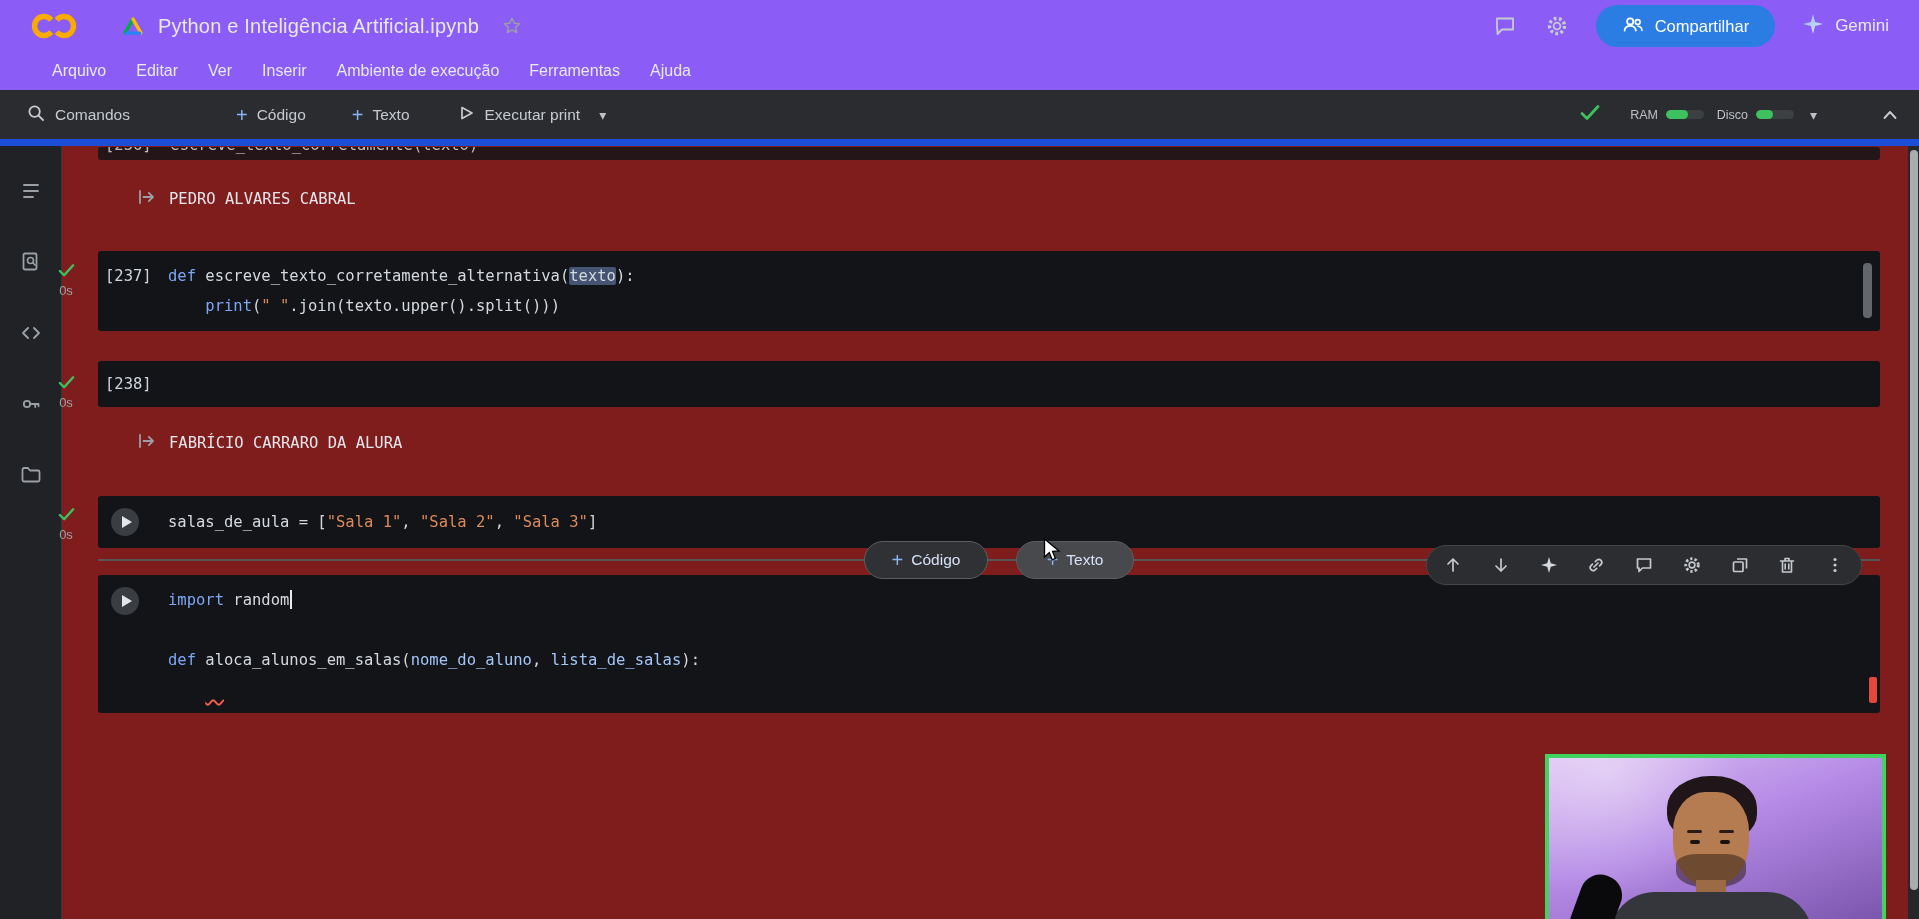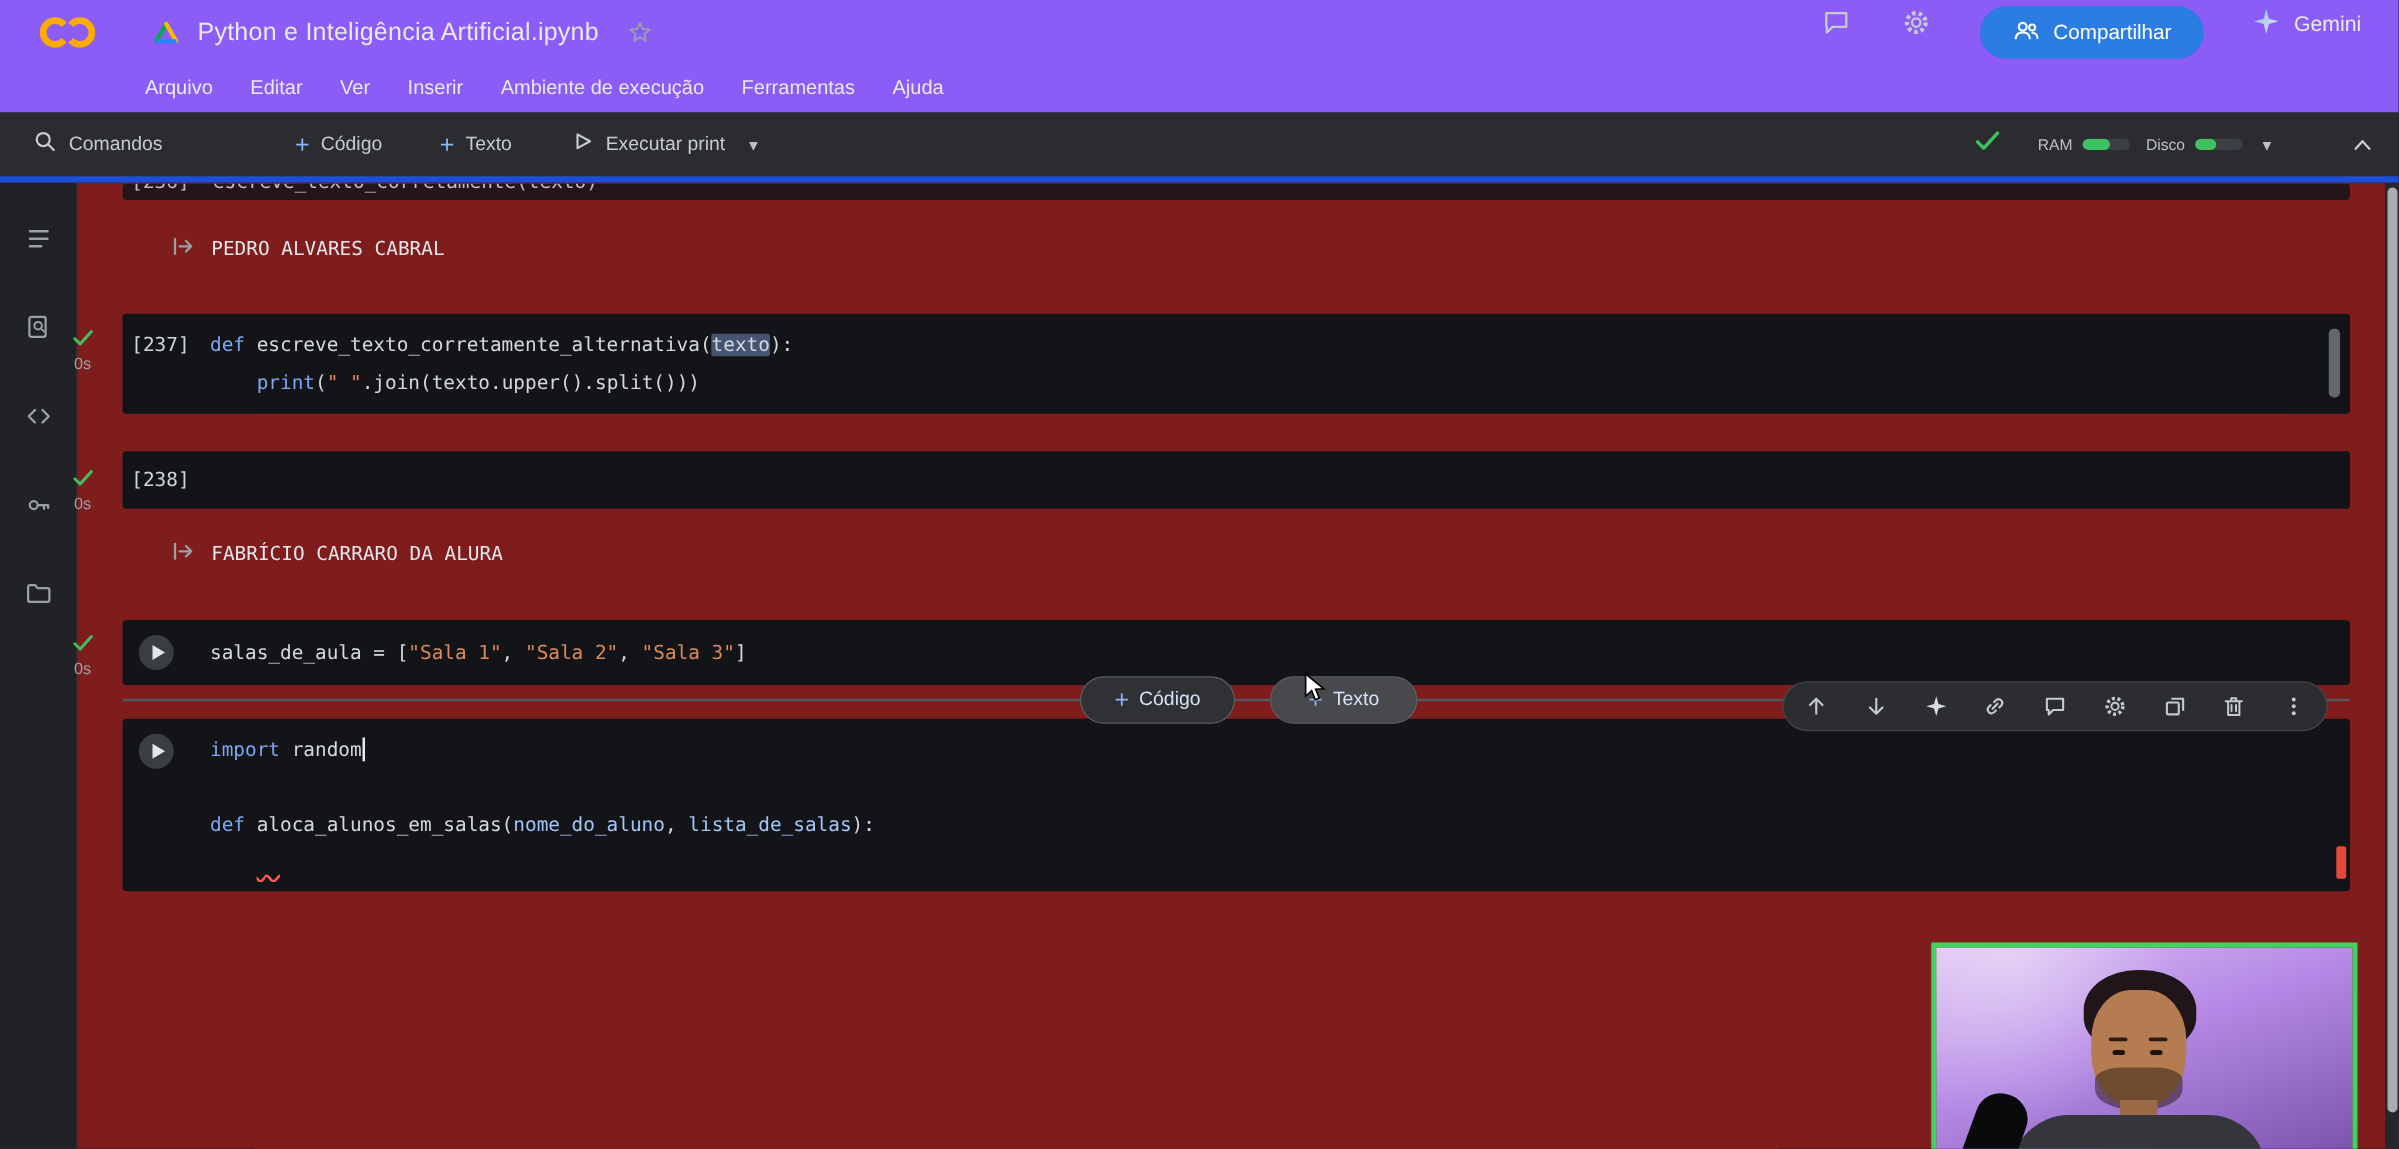--- a/index.html
+++ b/index.html
@@ -14,7 +14,7 @@
   .drive-icon{margin-right:14px;display:flex;align-items:center}
   .nb-title{font-size:20px;color:#e8eaed;letter-spacing:.2px;cursor:text}
   .star-icon{margin-left:22px;display:flex;align-items:center;cursor:pointer}
-  .header-right{margin-left:auto;display:flex;align-items:flex-start;gap:38px}
+  .header-right{margin-left:auto;display:flex;align-items:center;gap:26px}
   .hicon{width:26px;height:26px;display:flex;align-items:center;justify-content:center;cursor:pointer}
   .share-btn{display:flex;align-items:center;gap:11px;height:42px;padding:0 26px;border:none;
     border-radius:21px;background:#2b7de3;color:#fff;font-size:16.5px;

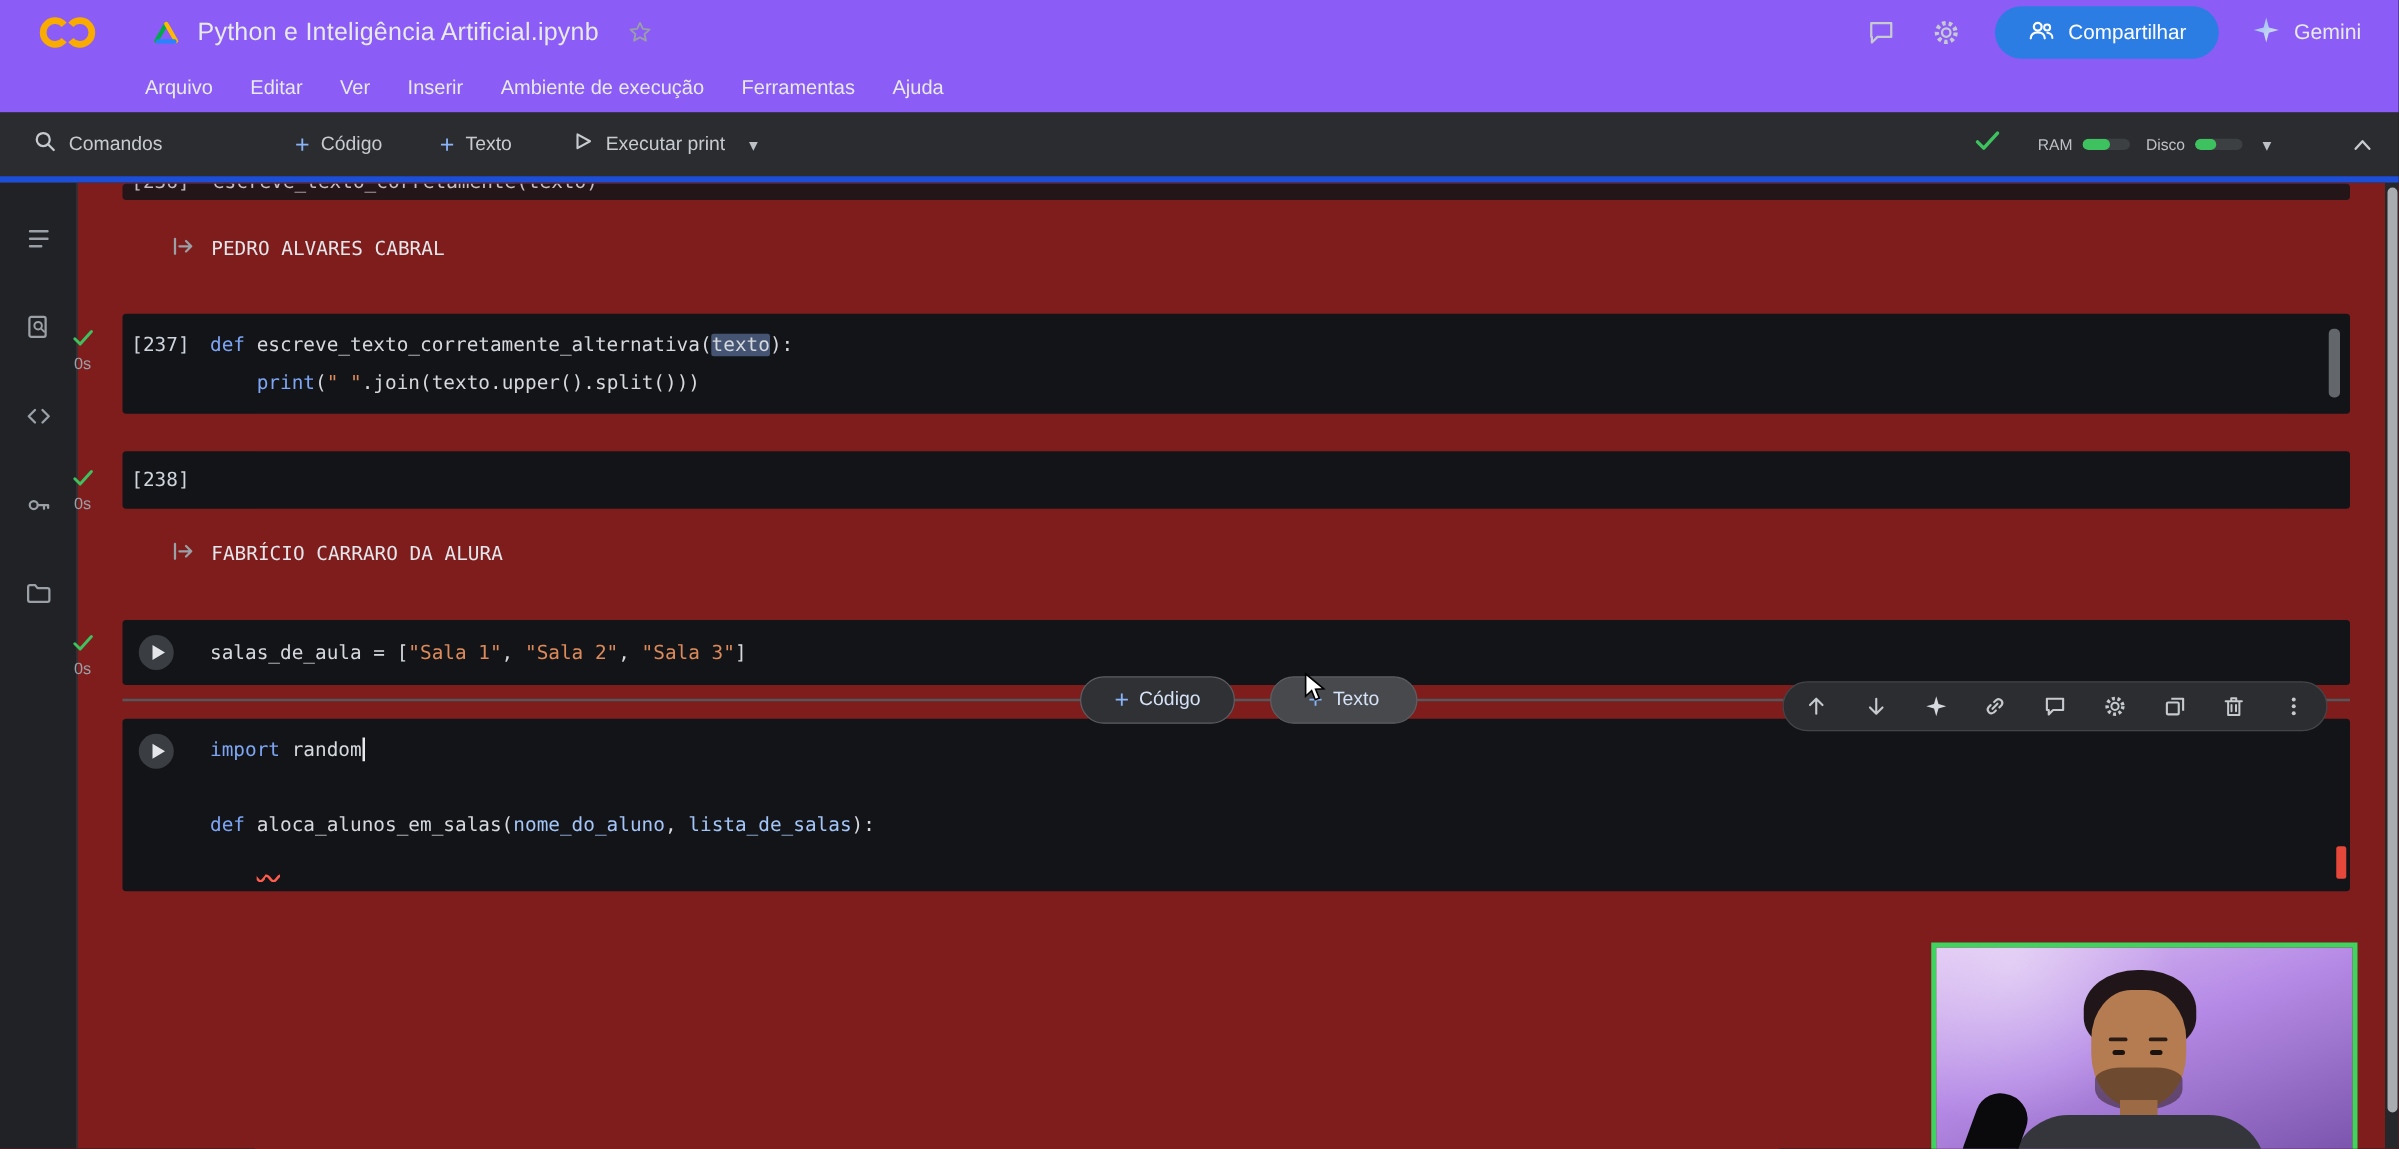--- a/index.html
+++ b/index.html
@@ -20,7 +20,7 @@
     border-radius:21px;background:#2b7de3;color:#fff;font-size:16.5px;
     font-family:"Liberation Sans",sans-serif;cursor:pointer}
   .gemini{display:flex;align-items:center;gap:10px;font-size:17px;color:#e8eaed;cursor:pointer;margin-right:6px}
-  .menubar{display:flex;align-items:center;gap:30px;height:38px;padding-left:116px}
+  .menubar{display:flex;align-items:center;gap:30px;height:38px;padding-left:52px}
   .menu-item{font-size:16px;color:#e8eaed;cursor:pointer;white-space:nowrap}
 
   

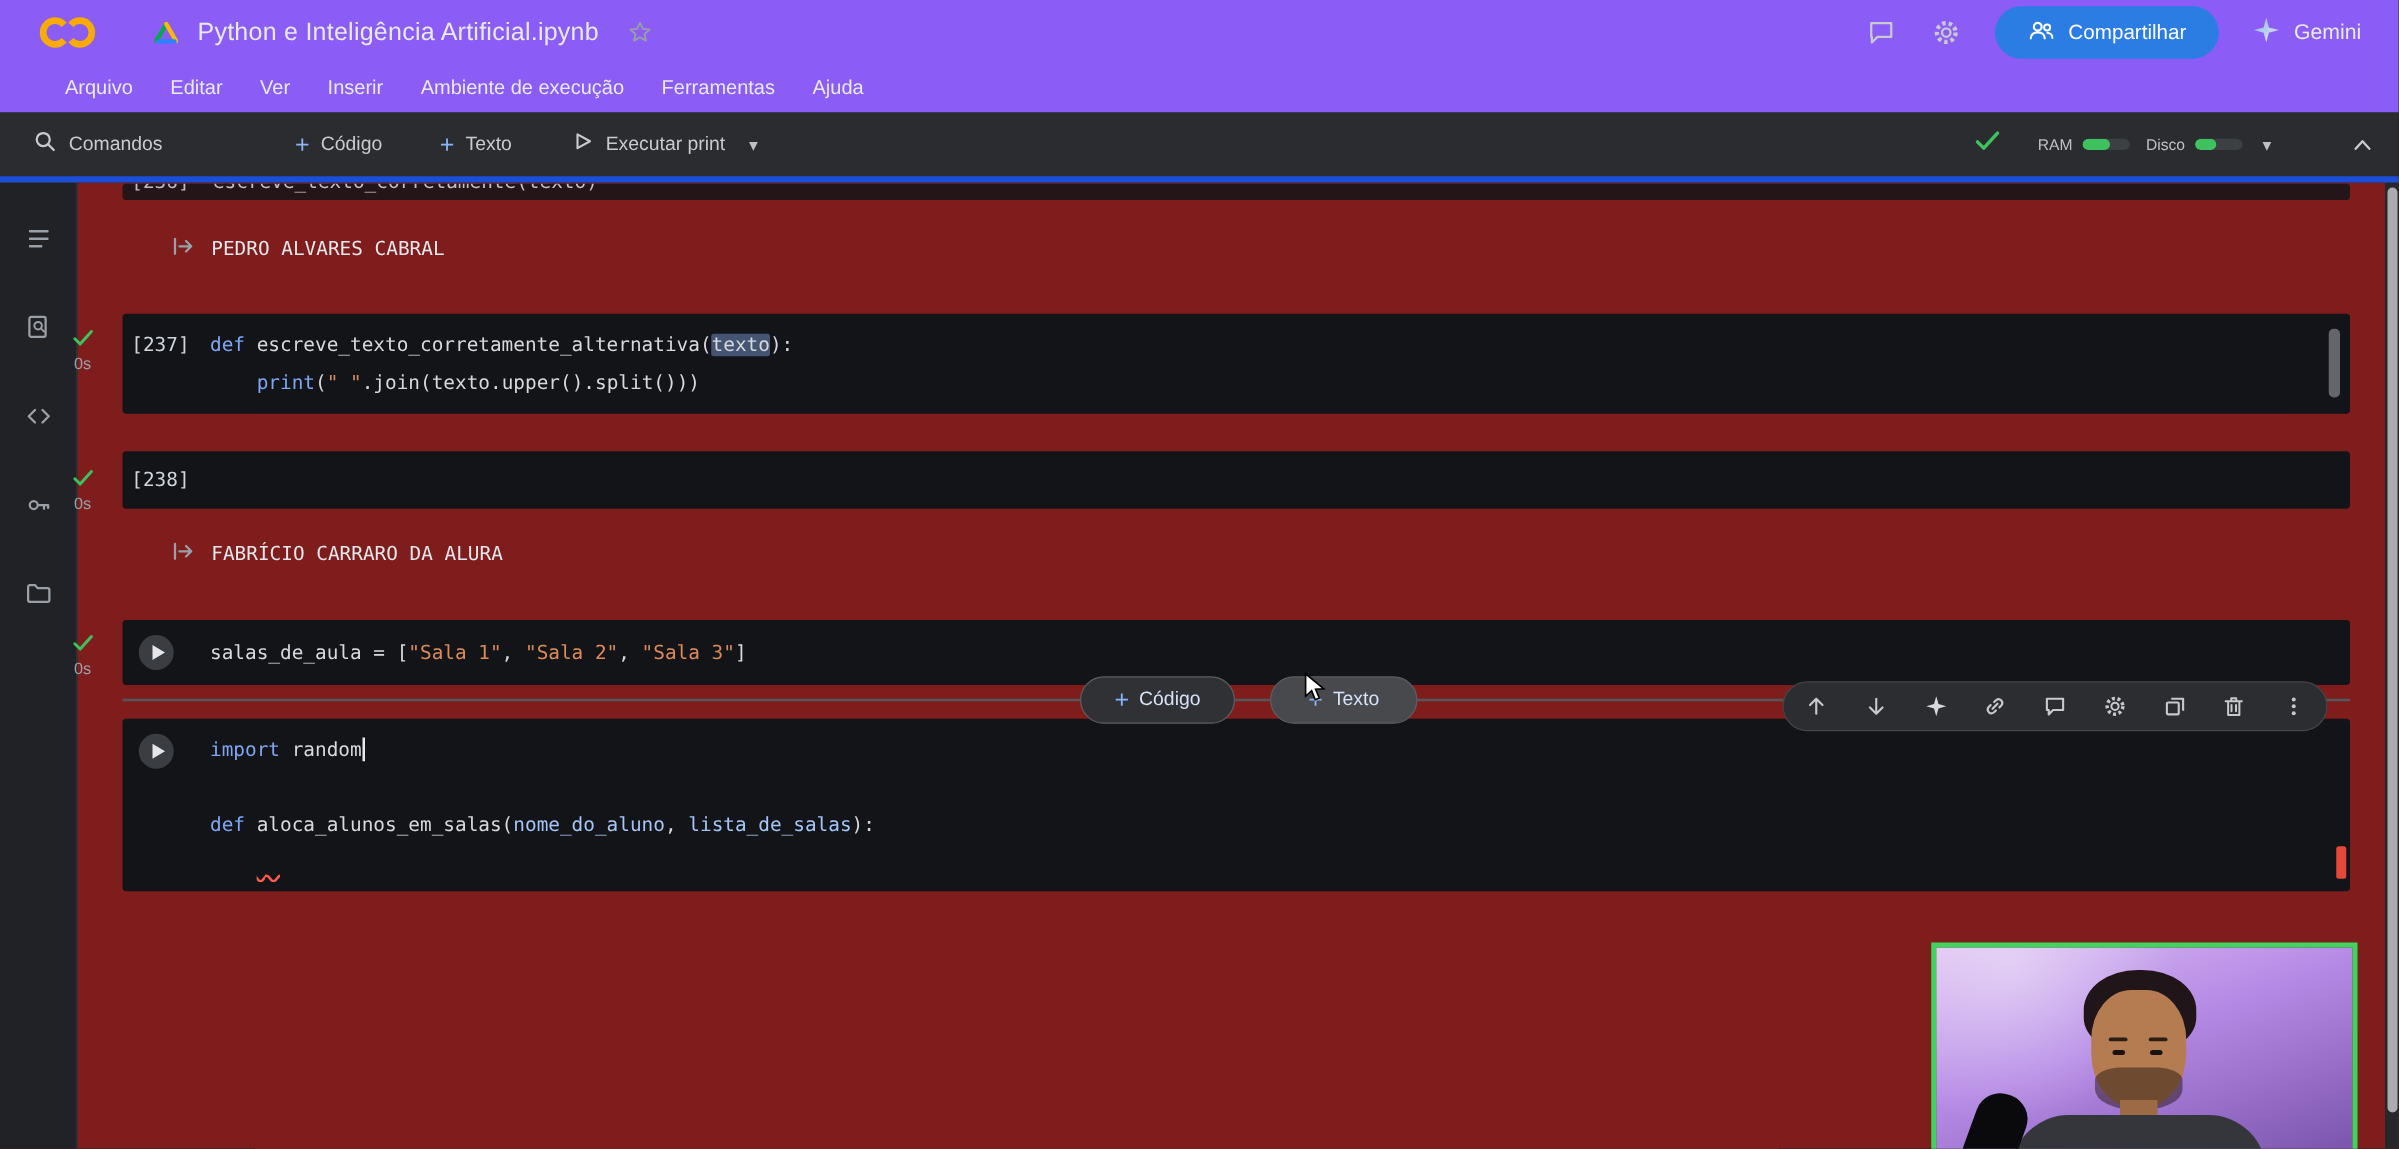--- a/index.html
+++ b/index.html
@@ -25,7 +25,7 @@
 
   
   .toolbar{position:absolute;top:90px;left:0;width:100%;height:56px;background:#2b2c2f;
-    border-bottom:5px solid #1d4ed8;display:flex;align-items:center;z-index:5}
+    border-bottom:7px solid #1d4ed8;display:flex;align-items:center;z-index:5}
   .tb-left{display:flex;align-items:center;gap:46px;padding-left:26px}
   .tb-btn{display:flex;align-items:center;gap:9px;color:#c7cbd0;font-size:15.5px;cursor:pointer;white-space:nowrap}
   .tb-plus{color:#8ab4f8;font-size:20px;line-height:1}

